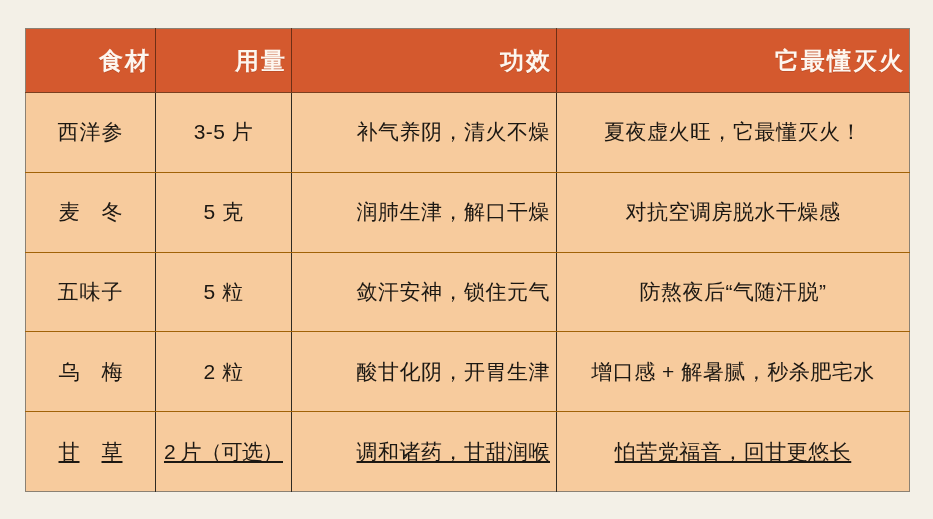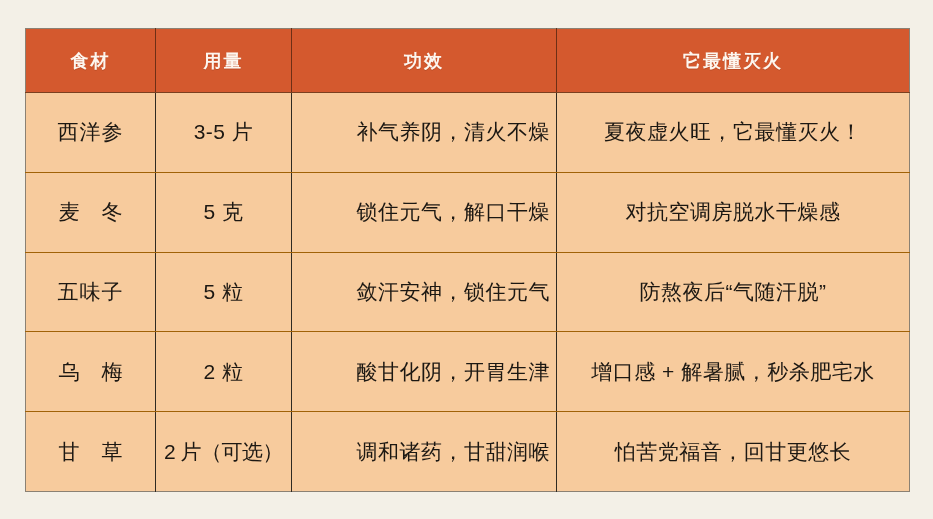--- a/index.html
+++ b/index.html
@@ -42,12 +42,12 @@
   thead th {
     background: #d4592e;
     color: #fdf6ef;
-    font-size: 18px;
+    font-size: 24px;
     font-weight: bold;
     letter-spacing: 2px;
     height: 64px;
     padding: 0 4px;
-    text-align: center;
+    text-align: right;
     vertical-align: middle;
     border-right: 1px solid #6d2f16;
     border-bottom: 1px solid #7a4020;

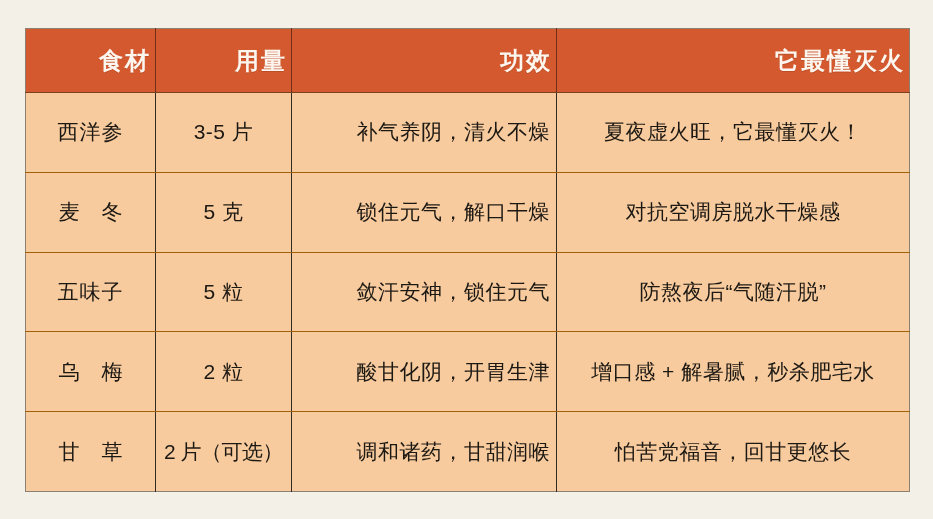--- a/index.html
+++ b/index.html
@@ -111,7 +111,7 @@
         <tr>
           <td class="ingredient-cell spaced"><span class="name">麦</span><span class="wide-gap"></span><span class="name">冬</span></td>
           <td class="dose-cell">5 克</td>
-          <td class="effect-cell">锁住元气，解口干燥</td>
+          <td class="effect-cell">润肺生津，解口干燥</td>
           <td class="highlight-cell">对抗空调房脱水干燥感</td>
         </tr>
         <tr>

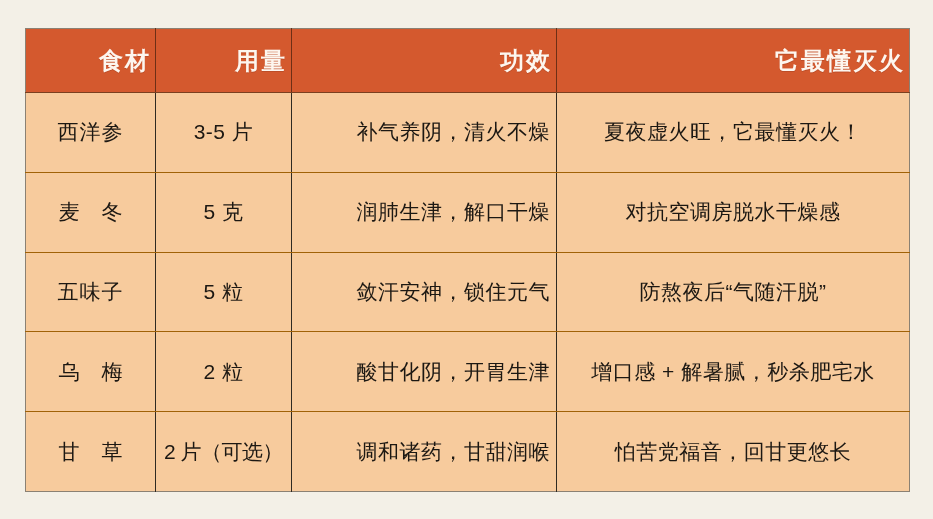--- a/index.html
+++ b/index.html
@@ -70,7 +70,7 @@
     box-sizing: border-box;
   }
   tbody td:last-child { border-right: none; }
-  tbody tr:last-child td { border-bottom: none; }
+  tbody tr:last-child td { border-bottom: none; text-decoration: underline; }
 
   td.ingredient-cell { letter-spacing: 1px; }
   td.ingredient-cell.spaced { letter-spacing: 1px; }

